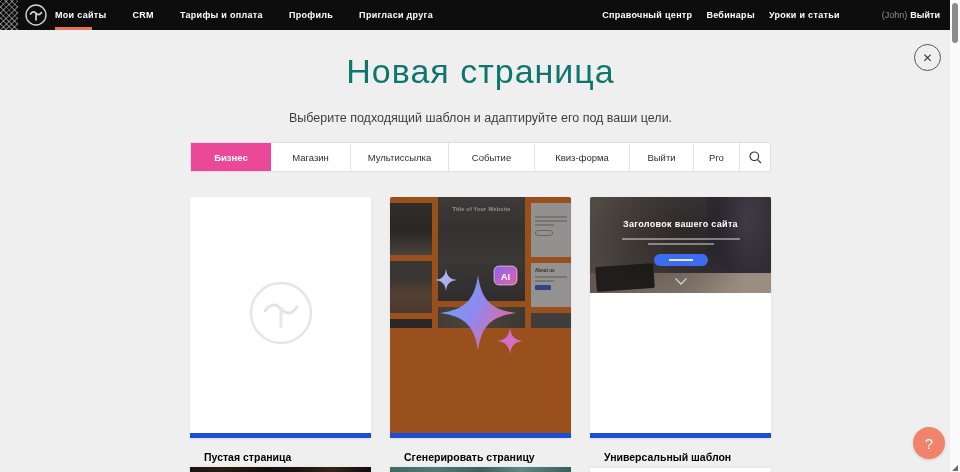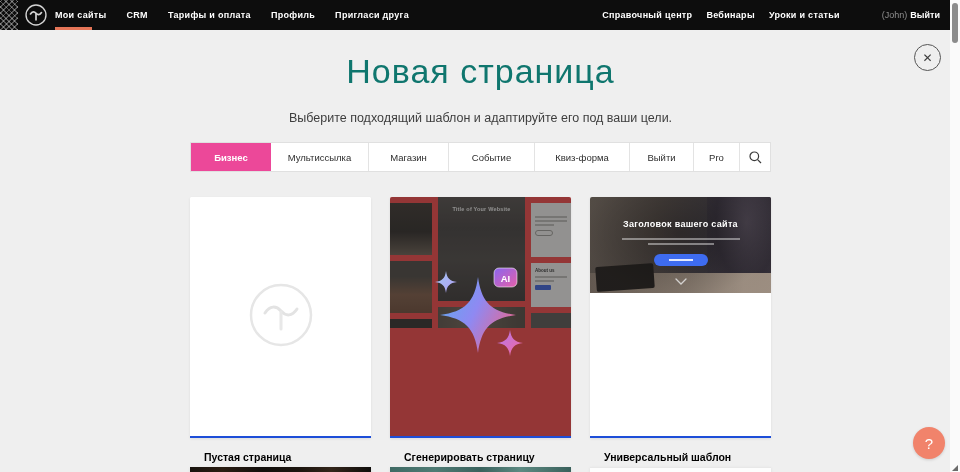--- a/index.html
+++ b/index.html
@@ -15,7 +15,7 @@
       repeating-linear-gradient(-45deg, rgba(255,255,255,.30) 0 1.2px, transparent 1.2px 4px);
   }
   .logo { position:absolute; left:25px; top:4px; width:22px; height:22px; cursor:pointer; }
-  .nav-left { position:absolute; left:55px; top:0; height:30px; display:flex; align-items:center; gap:20px; }
+  .nav-left { position:absolute; left:55px; top:0; height:30px; display:flex; align-items:center; gap:26px; }
   .nav-right { position:absolute; right:10px; top:0; height:30px; display:flex; align-items:center; gap:14px; }
   .nav-item { color:#fff; font-size:9px; font-weight:700; letter-spacing:.3px; white-space:nowrap; cursor:pointer; }
   .active-underline { position:absolute; left:55px; top:27px; width:37px; height:3px; background:#e47557; }

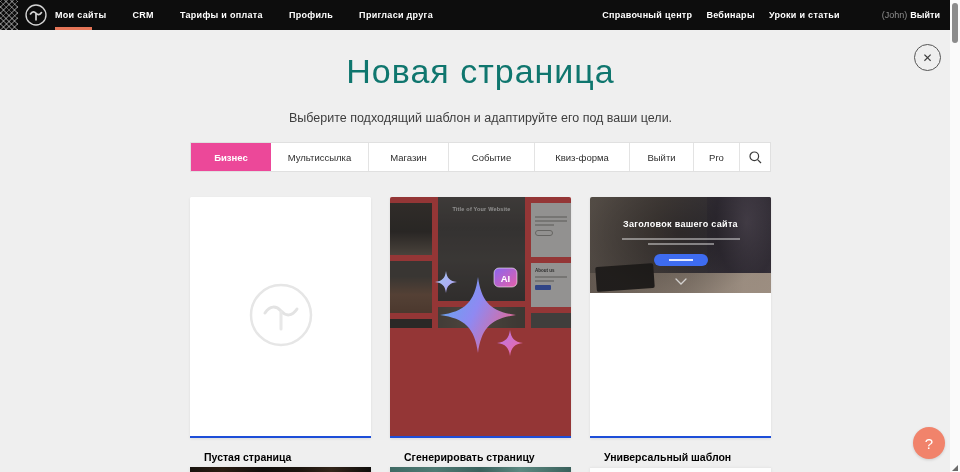--- a/index.html
+++ b/index.html
@@ -159,8 +159,8 @@
 
   <div class="tabs">
     <div class="tab active" style="width:80px">Бизнес</div>
+    <div class="tab" style="width:80px">Магазин</div>
     <div class="tab" style="width:98px">Мультиссылка</div>
-    <div class="tab" style="width:80px">Магазин</div>
     <div class="tab" style="width:86px">Событие</div>
     <div class="tab" style="width:95px">Квиз-форма</div>
     <div class="tab" style="width:64px">Выйти</div>

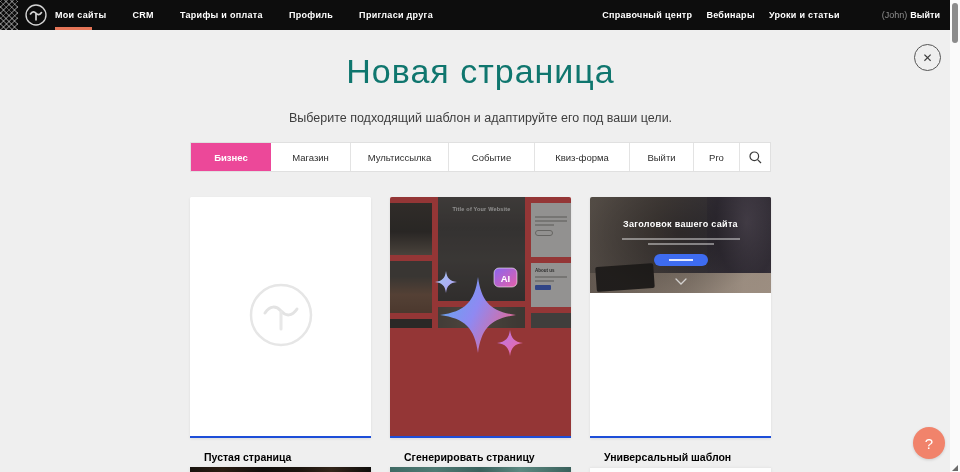--- a/index.html
+++ b/index.html
@@ -51,7 +51,7 @@
   .card { position:absolute; top:197px; width:181px; height:241px; background:#fff; border-radius:2px;
     box-shadow:0 1px 3px rgba(0,0,0,.08); }
   .card1 { left:190px; } .card2 { left:390px; } .card3 { left:590px; }
-  .card-preview { position:relative; height:131px; overflow:hidden; border-bottom:2px solid #1d4ed8;
+  .card-preview { position:relative; height:131px; overflow:hidden; border-bottom:5px solid #1d4ed8;
     border-radius:2px 2px 0 0; cursor:pointer; }
   .card-body { position:relative; height:109px; padding:13px 14px; }
   .card-title { font-size:10.5px; font-weight:700; color:#000; margin-bottom:7px; }

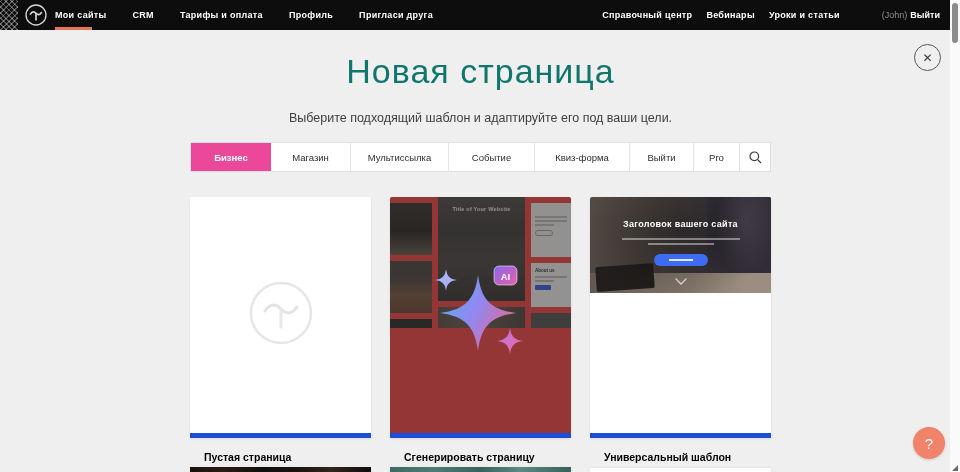--- a/index.html
+++ b/index.html
@@ -61,7 +61,7 @@
   .preview-blank { display:flex; align-items:center; justify-content:center; background:#fff; height:100%; }
 
   
-  .preview-ai { background:#ef4444; height:100%; }
+  .preview-ai { background:#f97316; height:100%; }
   .tile { position:absolute; }
   .t-l1 { left:0; top:6px; width:42px; height:52px; background:linear-gradient(180deg,#3a332c,#2c2724 55%,#675b4e); }
   .t-l2 { left:0; top:64px; width:42px; height:52px; background:linear-gradient(180deg,#4a443e 0 30%,#7b5742 65%,#6b4936); }

